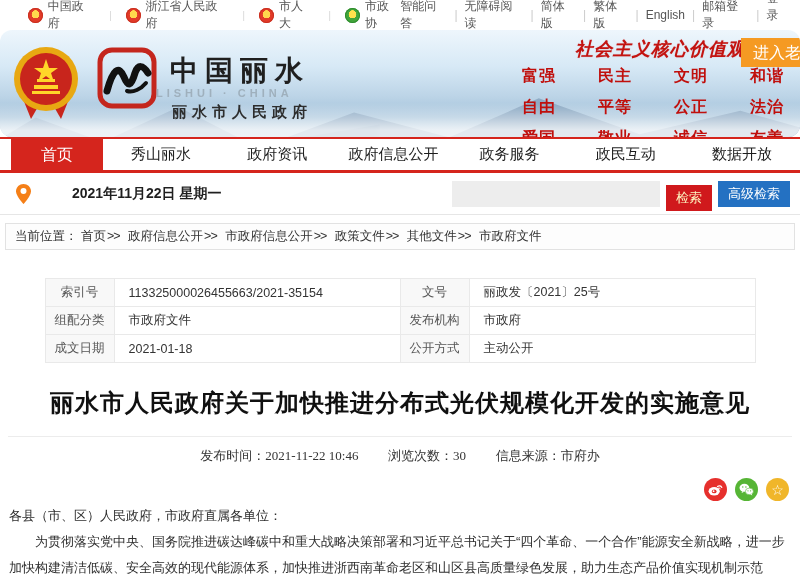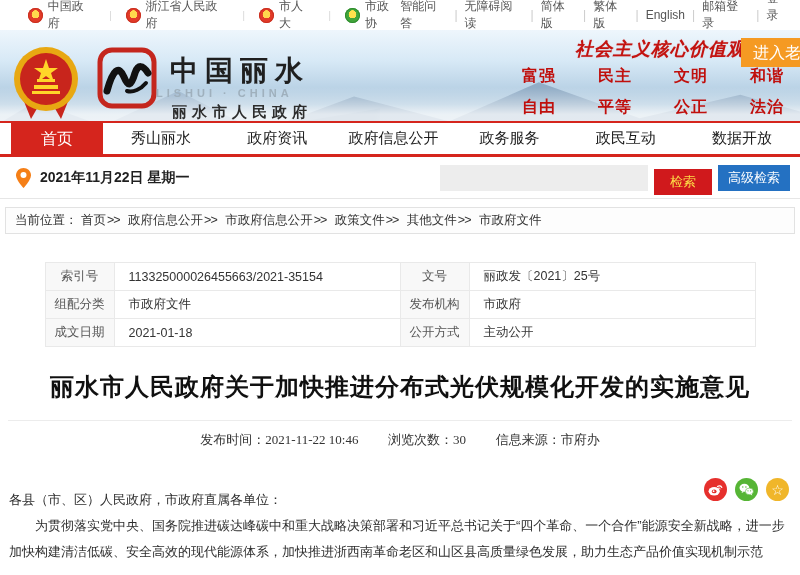--- a/index.html
+++ b/index.html
@@ -21,8 +21,8 @@
   .login-raised { position:relative; top:-8px; }
 
   
-  .banner { position:relative; height:91px; overflow:hidden;
-    background:linear-gradient(180deg,#eef6fc 0%,#d7e9f6 34%,#bcd4e7 62%,#a3c2da 82%,#b9cede 100%); }
+  .banner { position:relative; height:107px; overflow:hidden;
+    background:linear-gradient(180deg,#eef6fc 0%,#d7e9f6 34%,#bcd4e7 62%,#a3c2da 82%,#b9cede 100%);border-radius:12px; }
   .ridge { position:absolute; filter:blur(3px); opacity:.55; }
   .r1 { left:-40px; bottom:-26px; width:420px; height:70px; background:#7e9cb8; clip-path:polygon(0 100%,18% 35%,34% 70%,52% 20%,70% 75%,100% 45%,100% 100%); }
   .r2 { right:-30px; bottom:-30px; width:560px; height:78px; background:#6d8cab; clip-path:polygon(0 70%,15% 30%,32% 62%,48% 12%,66% 58%,84% 28%,100% 60%,100% 100%,0 100%); }

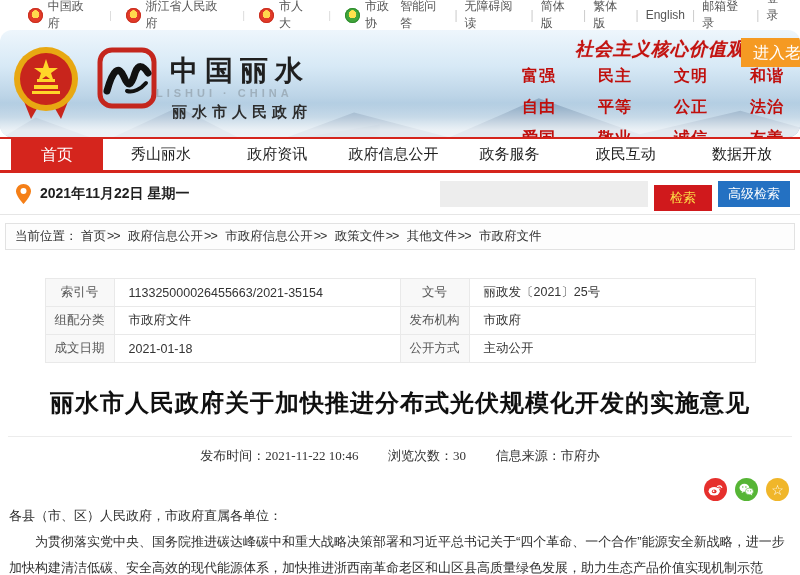--- a/index.html
+++ b/index.html
@@ -51,7 +51,7 @@
   .nav-item { flex:1; display:flex; align-items:center; justify-content:center; font-size:15px; color:#1c1c1c; cursor:pointer; }
 
   
-  .datebar { height:42px; display:flex; align-items:center; padding:0 10px; border-bottom:1px solid #e6e6e6; }
+  .datebar { height:42px; display:flex; align-items:center; padding:0 10px; border-bottom:1px solid #e6e6e6;gap:32px; }
   .pin { margin-left:6px; }
   .date-text { margin-left:9px; font-size:14px; font-weight:bold; color:#1f1f1f; }
   .search-wrap { margin-left:auto; display:flex; align-items:center; gap:6px; }

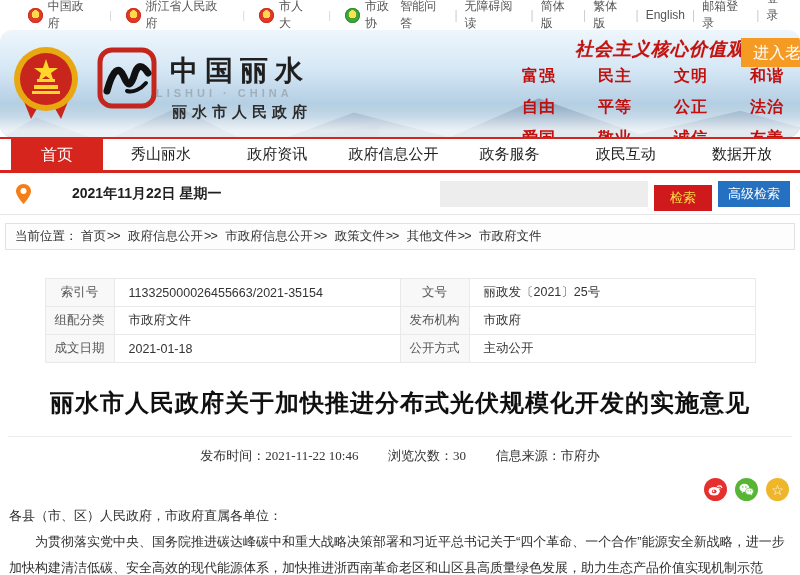--- a/index.html
+++ b/index.html
@@ -56,7 +56,7 @@
   .date-text { margin-left:9px; font-size:14px; font-weight:bold; color:#1f1f1f; }
   .search-wrap { margin-left:auto; display:flex; align-items:center; gap:6px; }
   .search-input { width:208px; height:26px; background:#ededed; border:none; outline:none; padding:0 8px; font-size:12px; }
-  .btn-search { height:26px; padding:0 16px; background:#d0191c; color:#fde047; border:none; font-size:13px; cursor:pointer;margin-top:8px; }
+  .btn-search { height:26px; padding:0 10px; background:#d0191c; color:#fef9c3; border:none; font-size:13px; cursor:pointer;margin-top:8px; }
   .btn-adv { height:26px; padding:0 10px; background:#2471c2; color:#fff; border:none; font-size:13px; cursor:pointer; }
 
   

